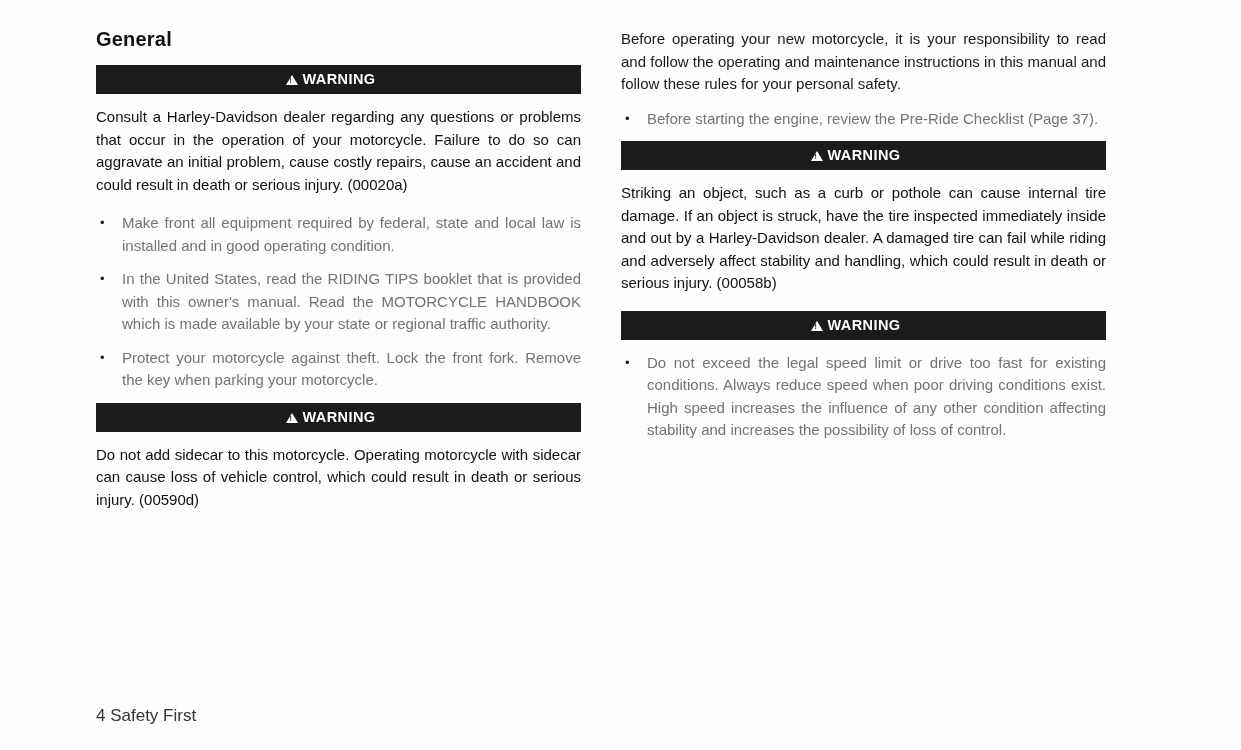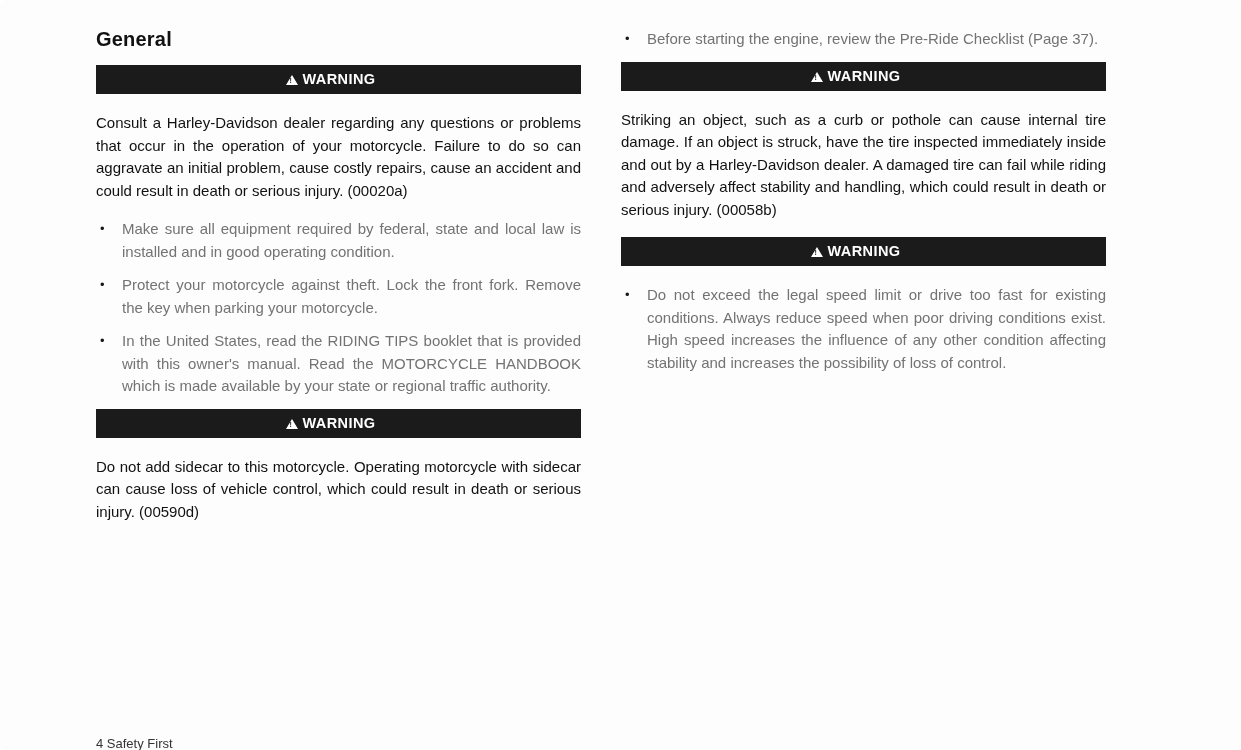--- a/index.html
+++ b/index.html
@@ -160,6 +160,7 @@
     <div class="col-right">
 
 
+      <p class="body">Before operating your new motorcycle, it is your responsibility to read and follow the operating and maintenance instructions in this manual and follow these rules for your personal safety.</p>
 
       <ul class="bullets">
         <li>Before starting the engine, review the Pre-Ride Checklist (Page 37).</li>

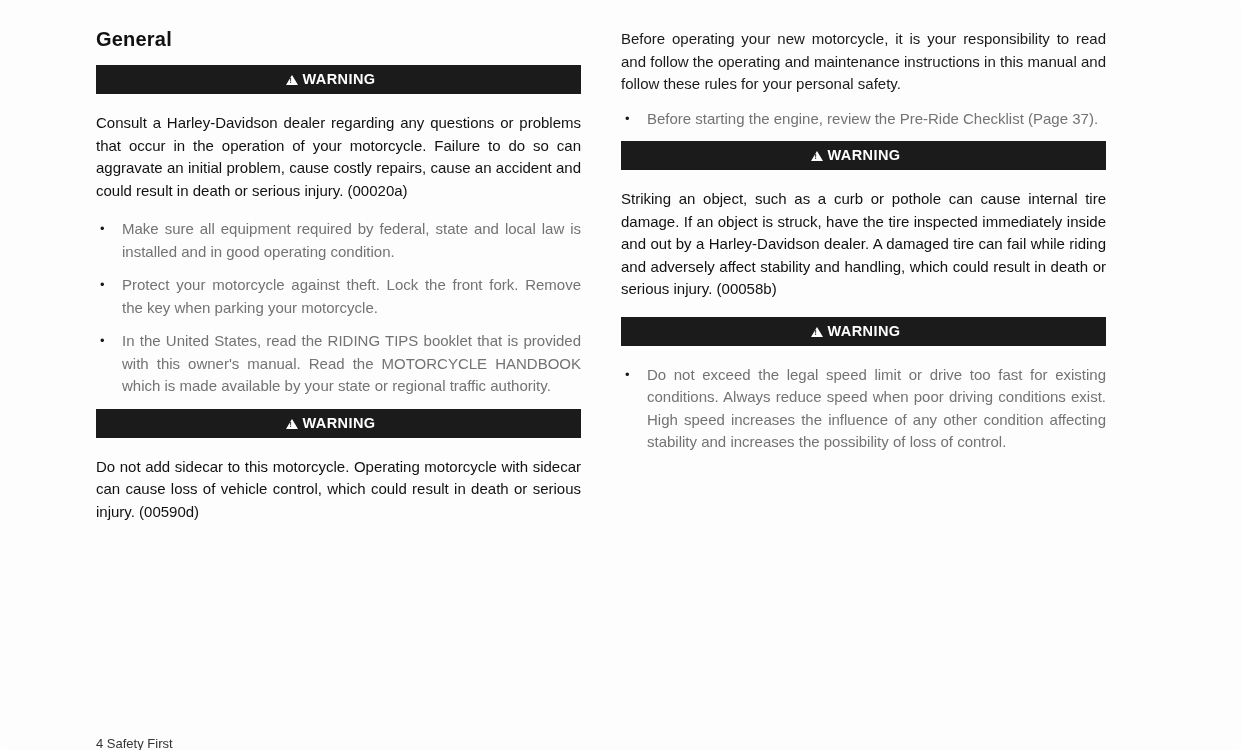--- a/index.html
+++ b/index.html
@@ -55,7 +55,7 @@
     font-size: 14.5px;
     letter-spacing: 0.4px;
     padding: 6px 16px 7px 0;
-    margin: 8px 0 18px 0;
+    margin: 8px 0 12px 0;
     position: relative;
   }
   .warning-bar .wtext {

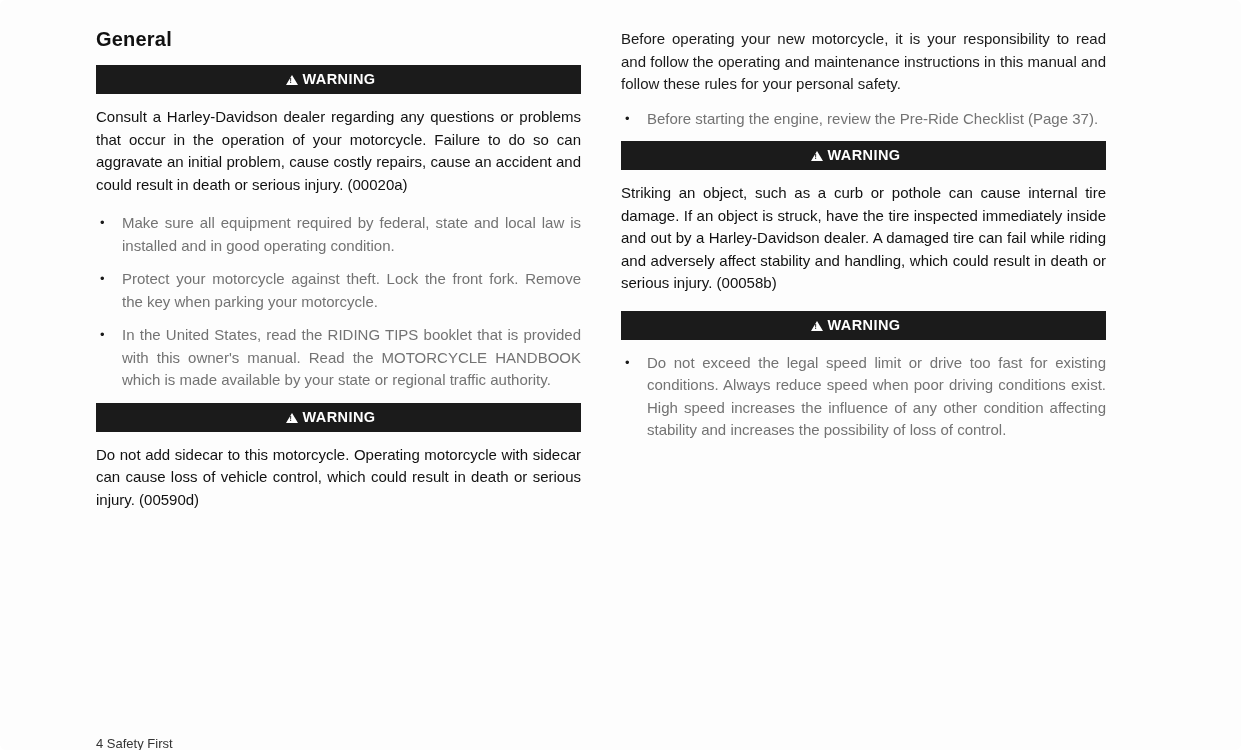--- a/index.html
+++ b/index.html
@@ -144,7 +144,7 @@
       <p class="warn-body">Consult a Harley-Davidson dealer regarding any questions or problems that occur in the operation of your motorcycle. Failure to do so can aggravate an initial problem, cause costly repairs, cause an accident and could result in death or serious injury. (00020a)</p>
 
       <ul class="bullets">
-        <li>Make sure all equipment required by federal, state and local law is installed and in good operating condition.</li>
+        <li>Make front all equipment required by federal, state and local law is installed and in good operating condition.</li>
         <li>Protect your motorcycle against theft. Lock the front fork. Remove the key when parking your motorcycle.</li>
         <li>In the United States, read the RIDING TIPS booklet that is provided with this owner's manual. Read the MOTORCYCLE HANDBOOK which is made available by your state or regional traffic authority.</li>
       </ul>

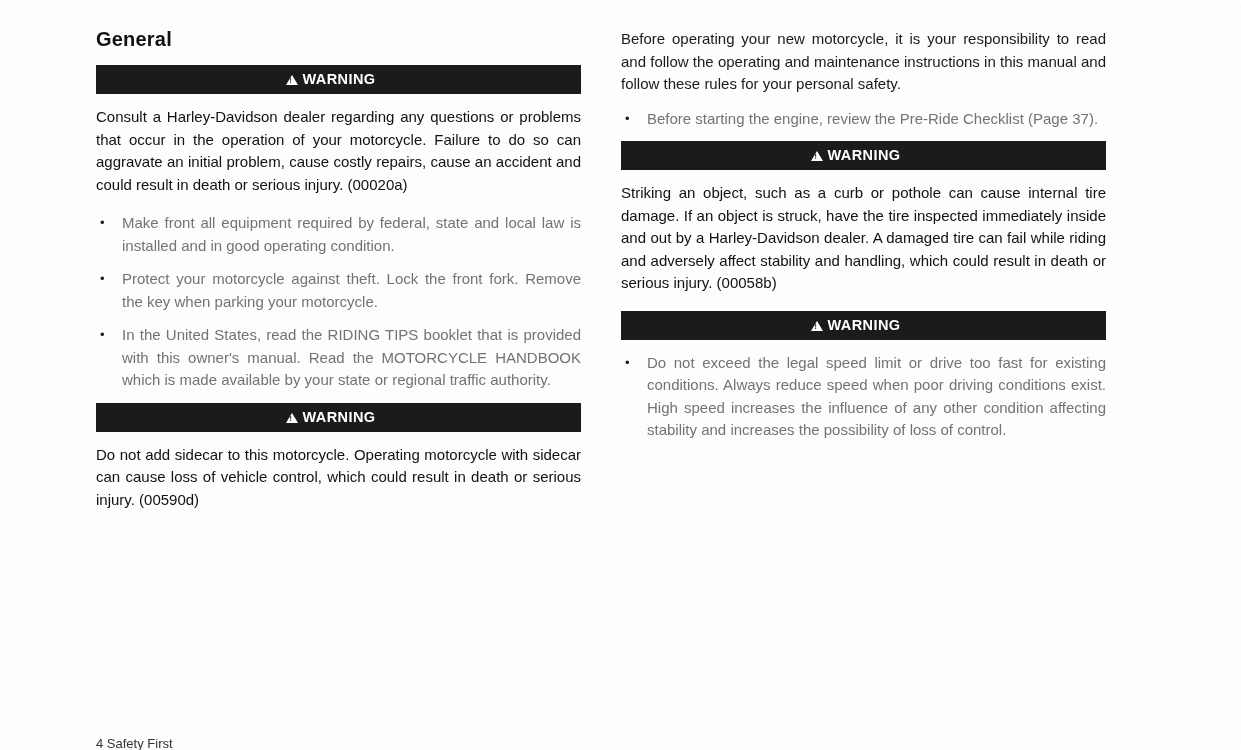--- a/index.html
+++ b/index.html
@@ -145,8 +145,8 @@
 
       <ul class="bullets">
         <li>Make front all equipment required by federal, state and local law is installed and in good operating condition.</li>
+        <li>In the United States, read the RIDING TIPS booklet that is provided with this owner's manual. Read the MOTORCYCLE HANDBOOK which is made available by your state or regional traffic authority.</li>
         <li>Protect your motorcycle against theft. Lock the front fork. Remove the key when parking your motorcycle.</li>
-        <li>In the United States, read the RIDING TIPS booklet that is provided with this owner's manual. Read the MOTORCYCLE HANDBOOK which is made available by your state or regional traffic authority.</li>
       </ul>
 
       <div class="warning-bar">

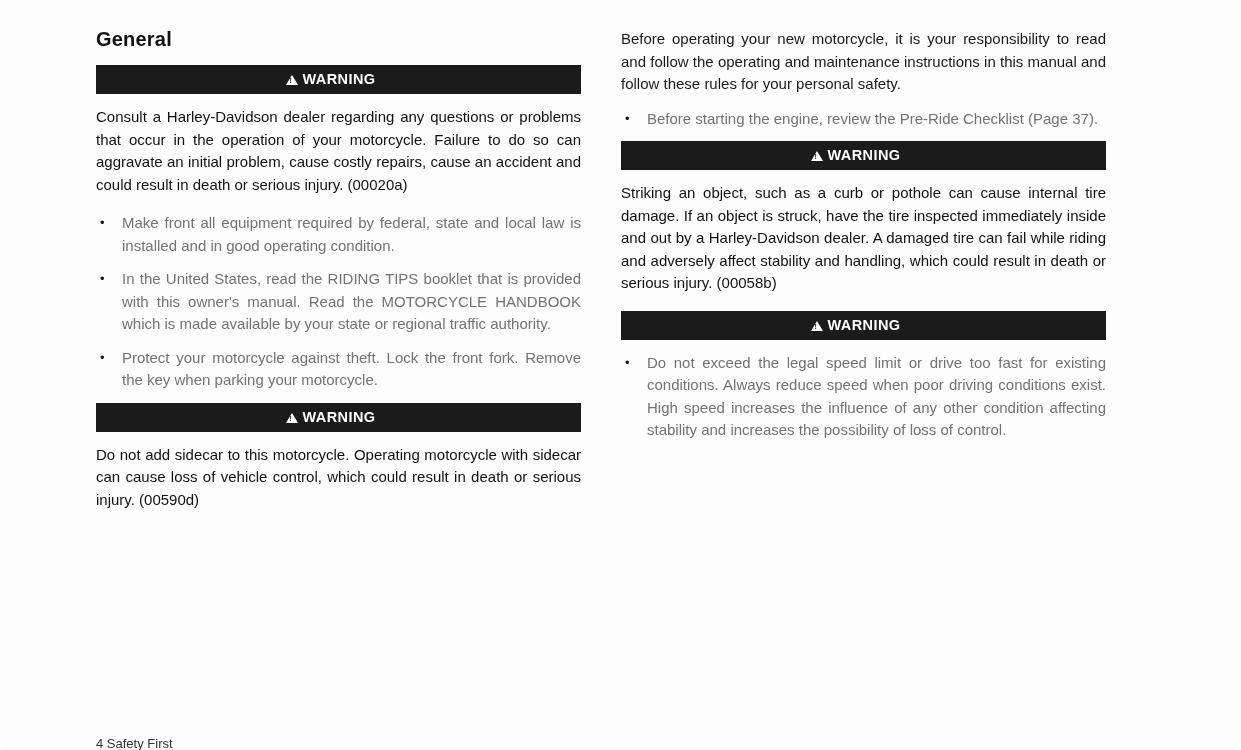--- a/index.html
+++ b/index.html
@@ -121,8 +121,8 @@
   .footer {
     position: absolute;
     left: 96px;
-    top: 736px;
-    font-size: 13px;
+    top: 706px;
+    font-size: 17px;
     color: #333;
   }
 </style>

